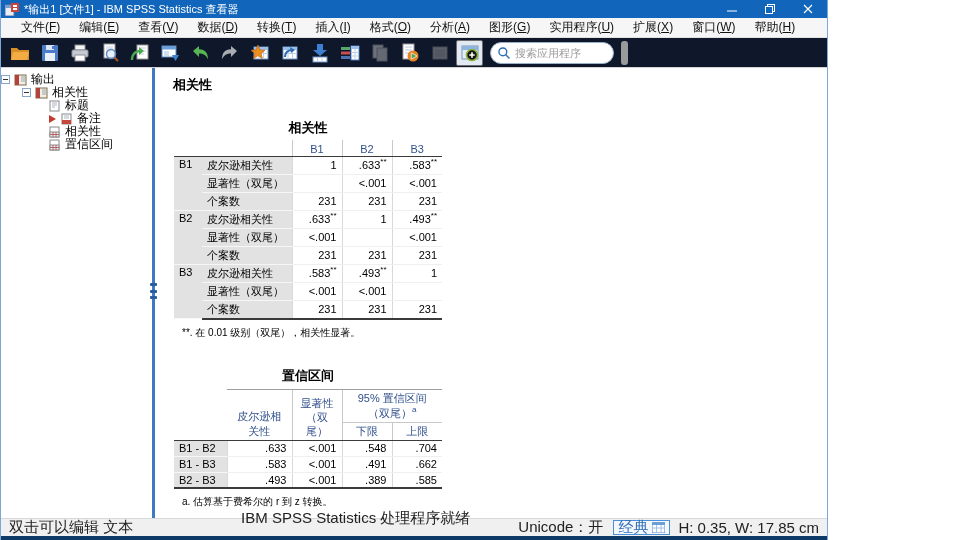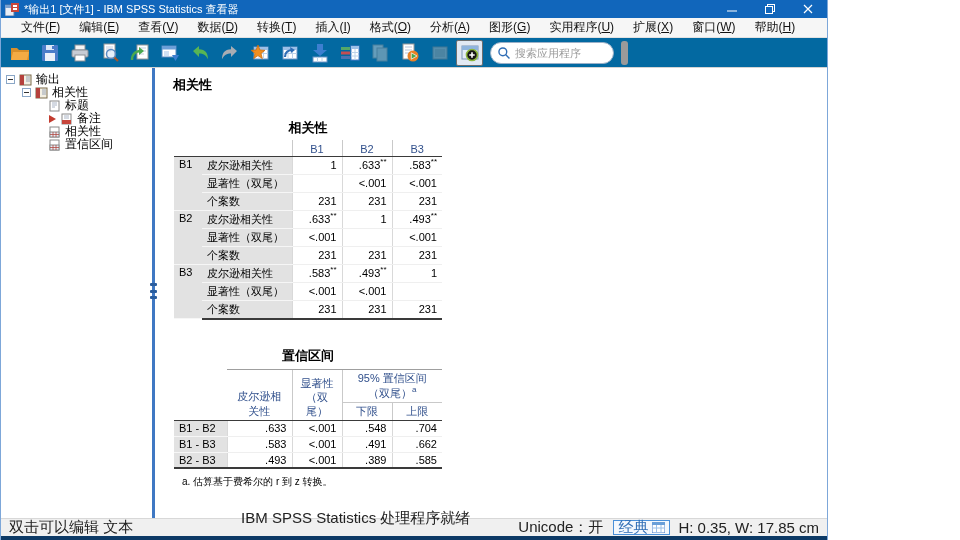--- a/index.html
+++ b/index.html
@@ -25,7 +25,7 @@
   .menu-item u { text-decoration: underline; }
 
   
-  .toolbar { height: 30px; background: #0369a1; border-bottom: 1px solid #d4d4d4;
+  .toolbar { height: 30px; background: #0f172a; border-bottom: 1px solid #d4d4d4;
     display: flex; align-items: center; padding-left: 5px; gap: 3px; flex: none; }
   .tbtn { width: 27px; height: 26px; display: flex; align-items: center; justify-content: center;
     border: 1px solid transparent; border-radius: 2px; background: transparent; }

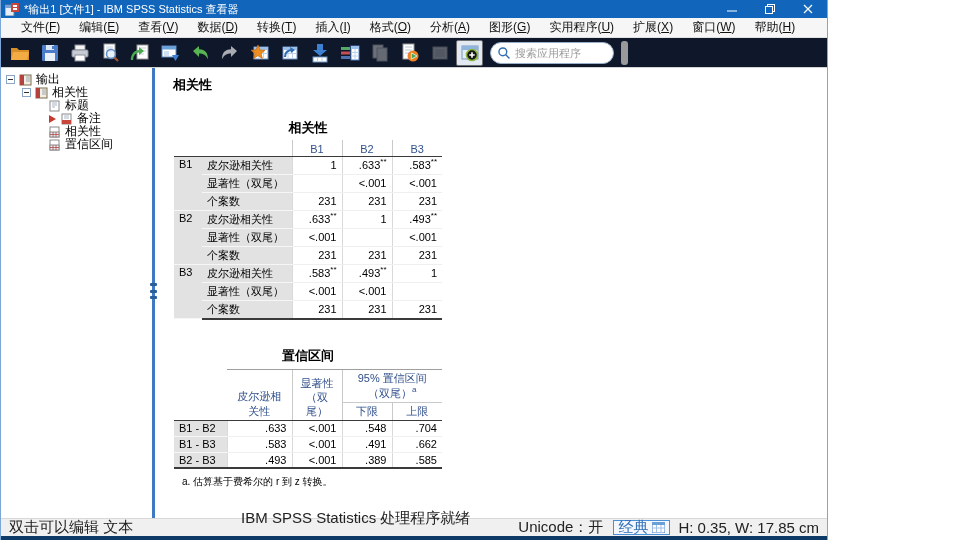--- a/index.html
+++ b/index.html
@@ -50,7 +50,7 @@
   
   .tree { font-size: 12px; color: #000; }
   .tree-row { display: flex; align-items: center; height: 13px; gap: 4px; white-space: nowrap; cursor: default; }
-  .tree-row.lvl0 { padding-left: 5px; }
+  .tree-row.lvl0 { }
   .tree-row.lvl1 { padding-left: 21px; }
   .tree-row.lvl2 { padding-left: 47px; }
   .tree-row.lvl2.current { padding-left: 48px; }

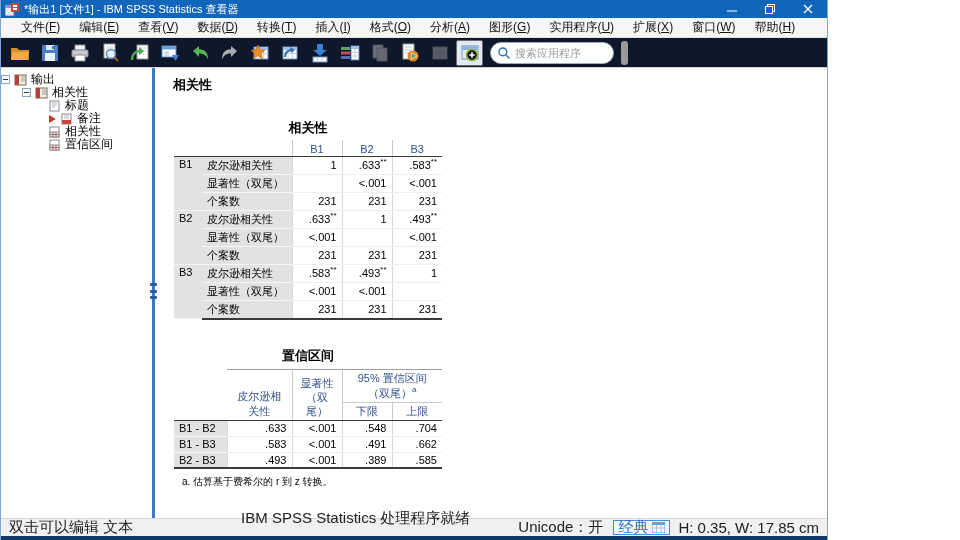--- a/index.html
+++ b/index.html
@@ -418,6 +418,7 @@
             </tr>
           </tbody>
         </table>
+        <div class="footnote">**. 在 0.01 级别（双尾），相关性显著。</div>
       </div>
 
       <div class="block">

